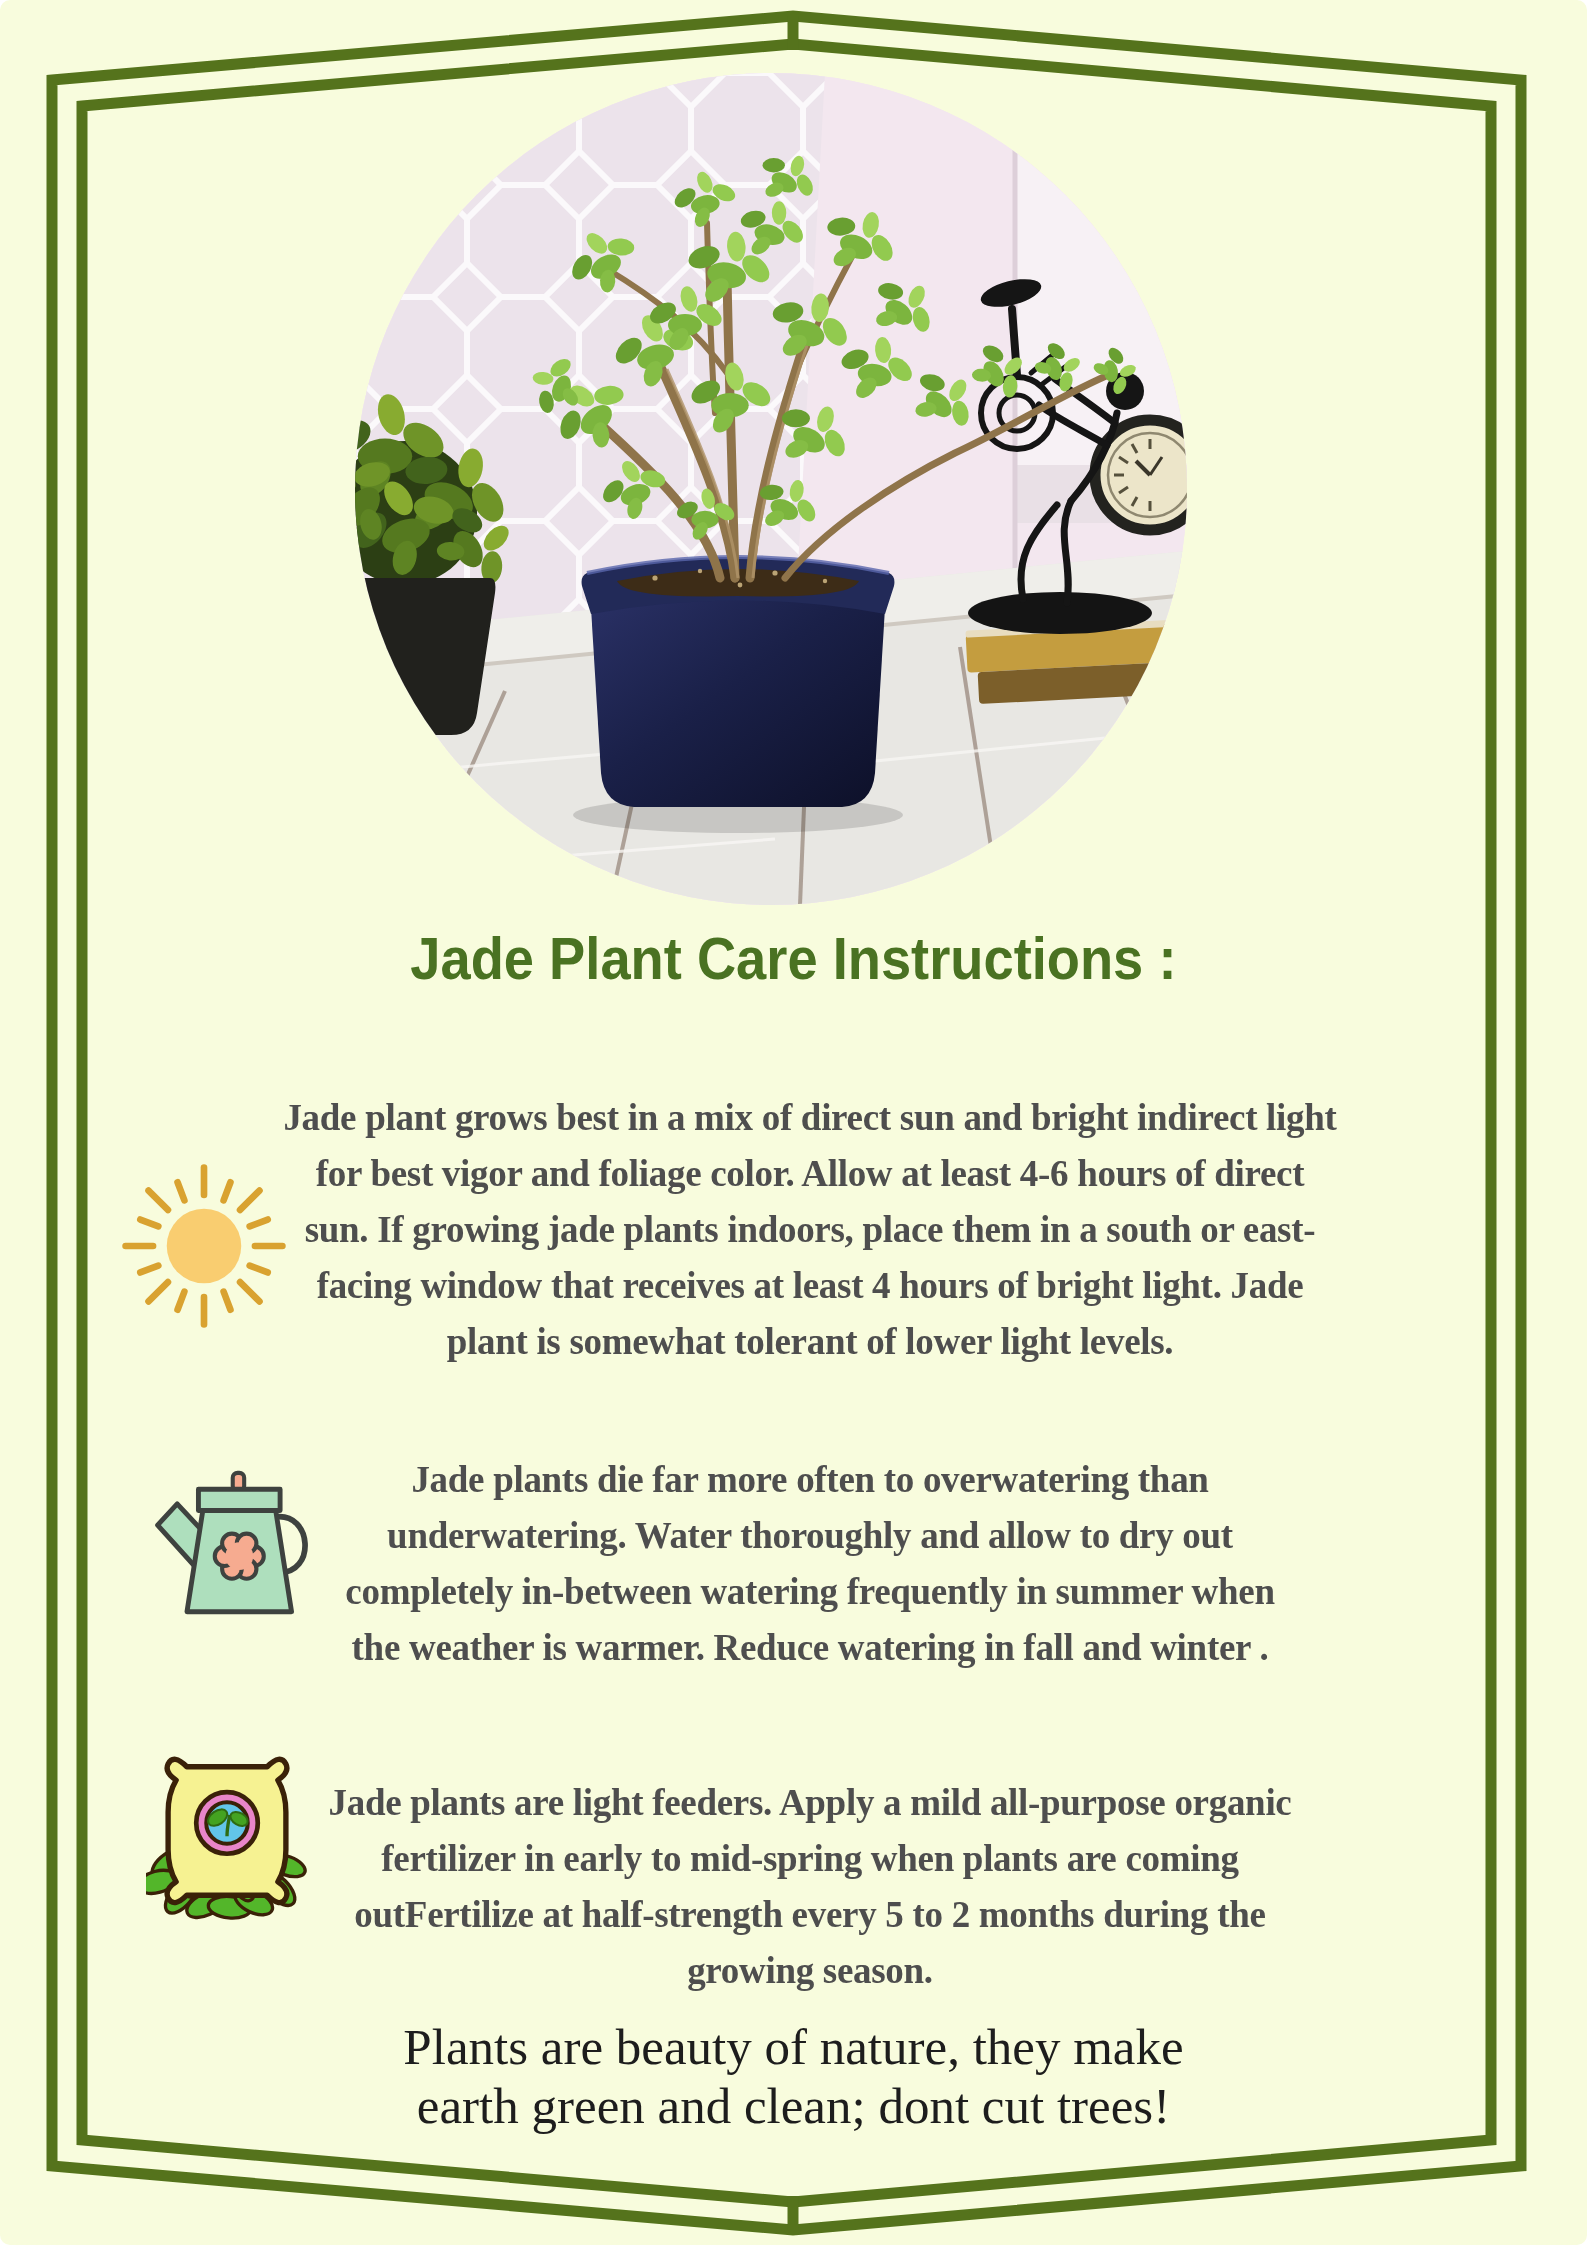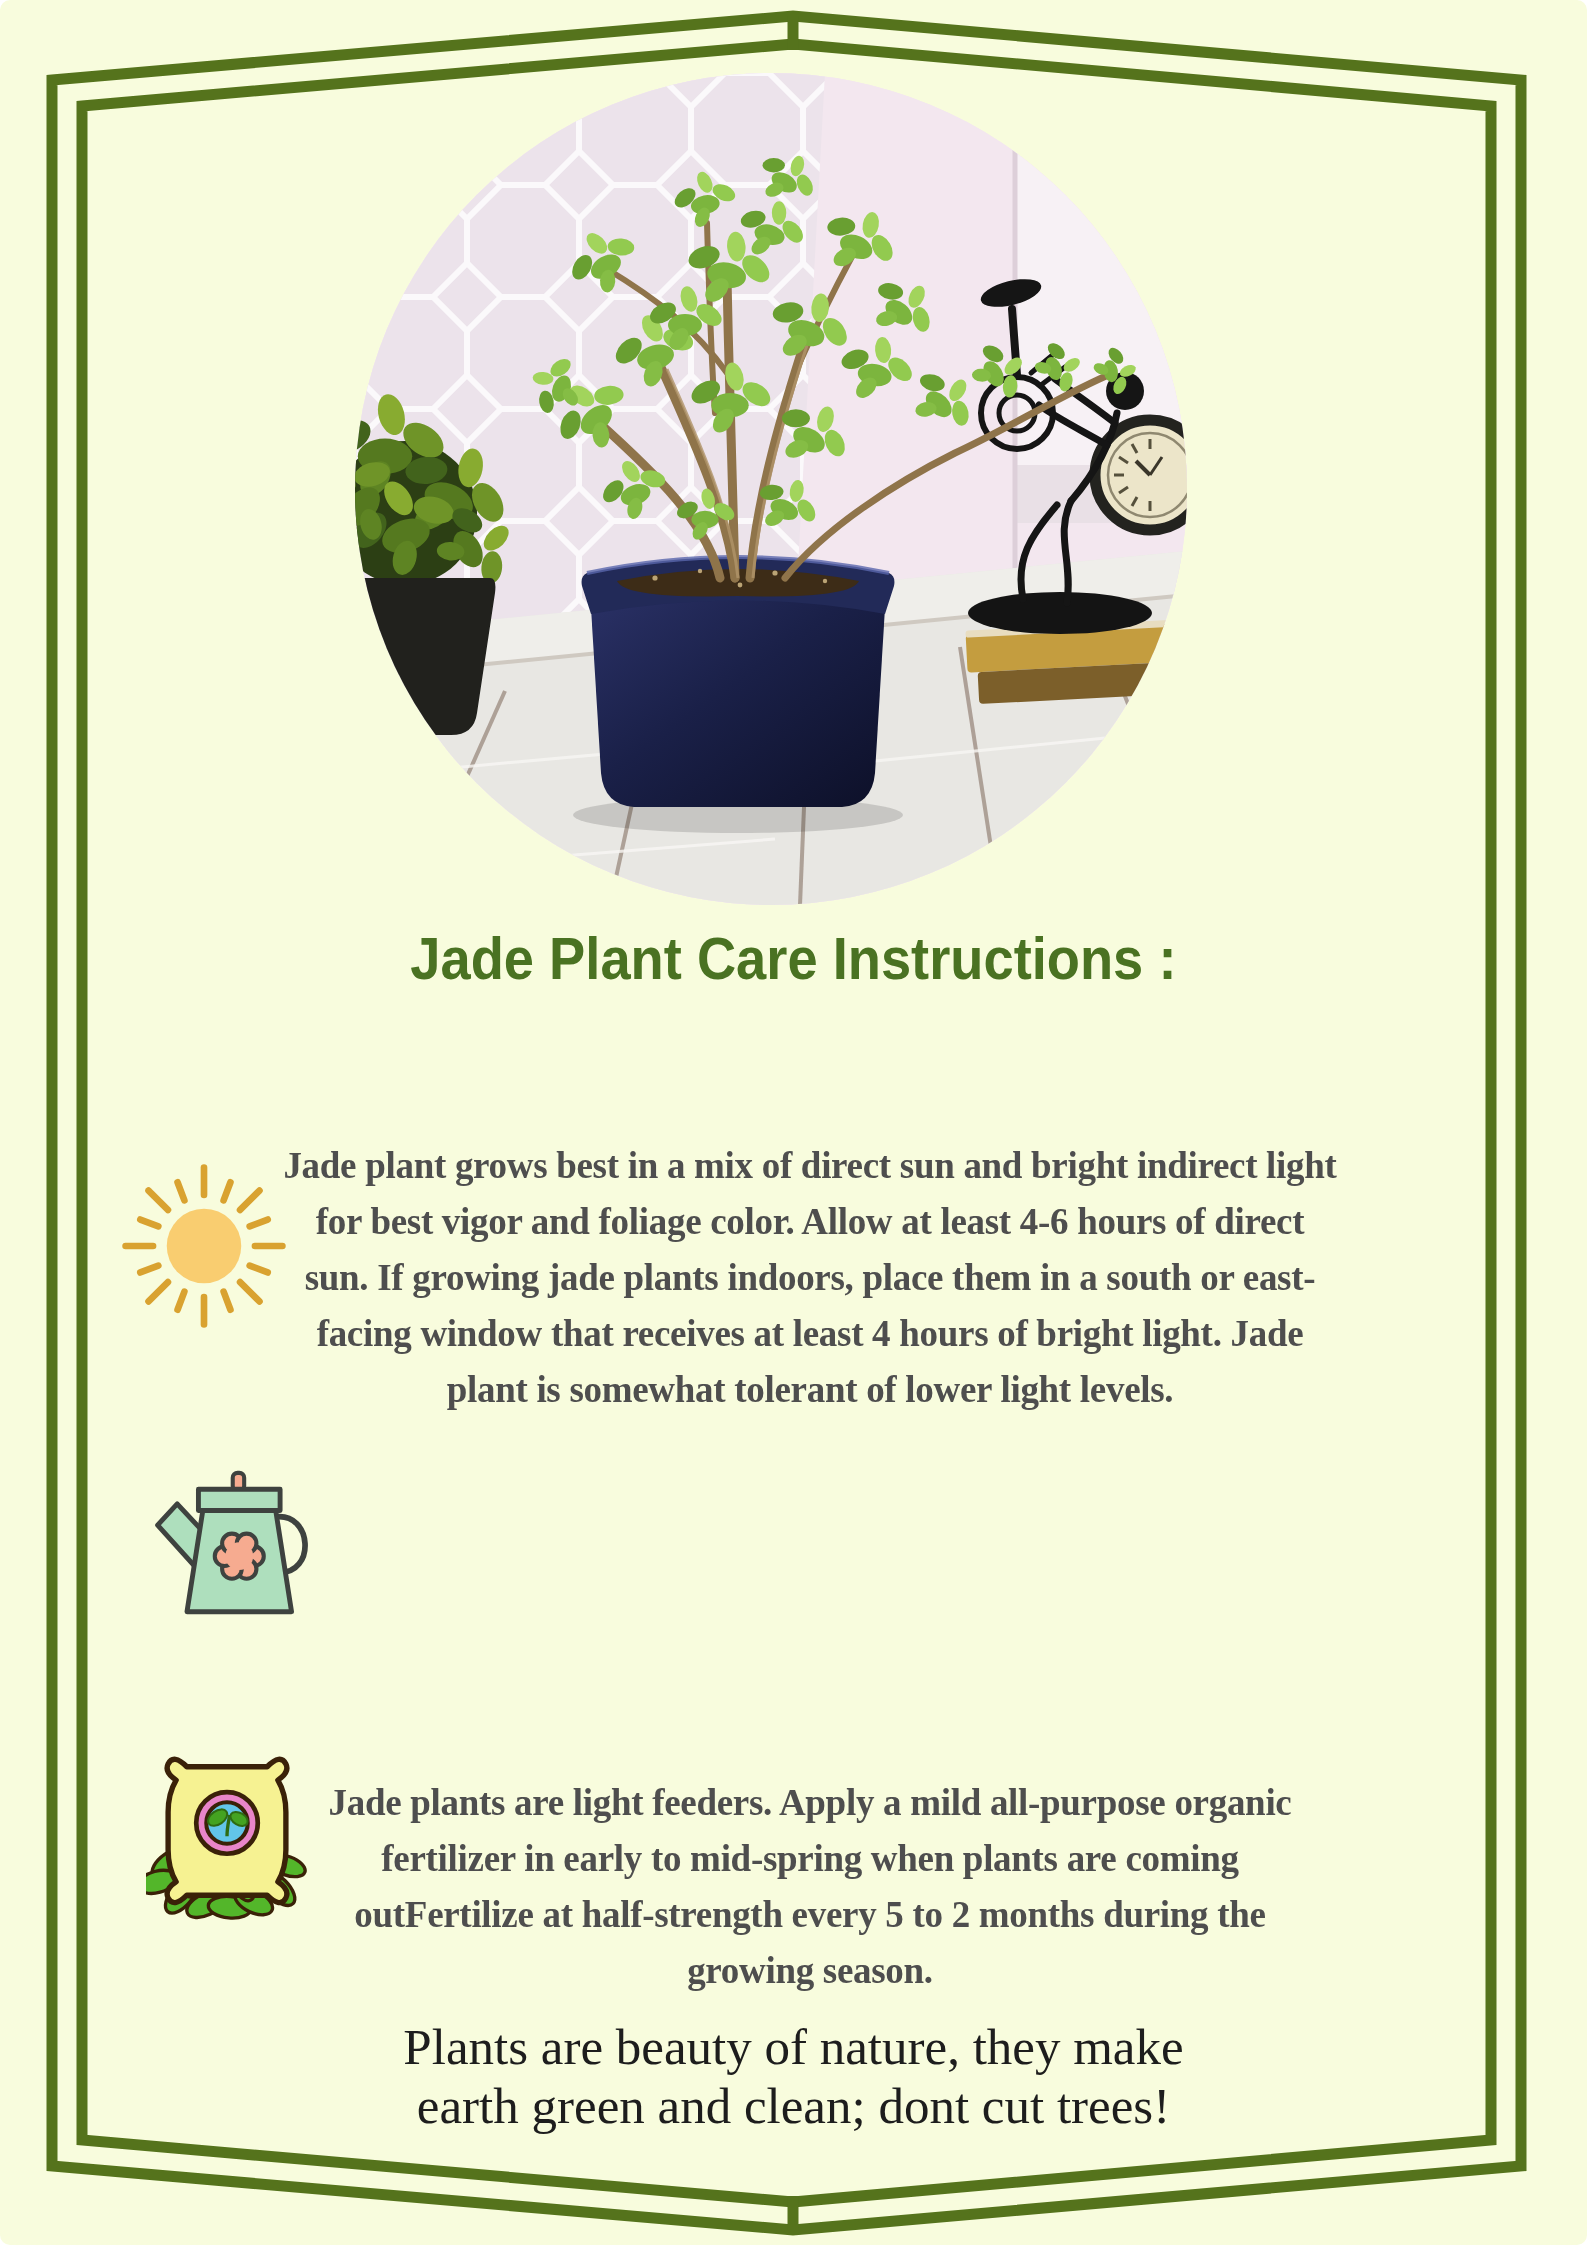--- a/index.html
+++ b/index.html
@@ -36,7 +36,7 @@
     font-size:37px;line-height:56px;color:#4e4e4e;
     letter-spacing:-0.3px;
   }
-  #para-light{top:1138px;}
+  #para-light{top:1090px;}
   #para-water{top:1452px;}
   #para-feed {top:1775px;}
   

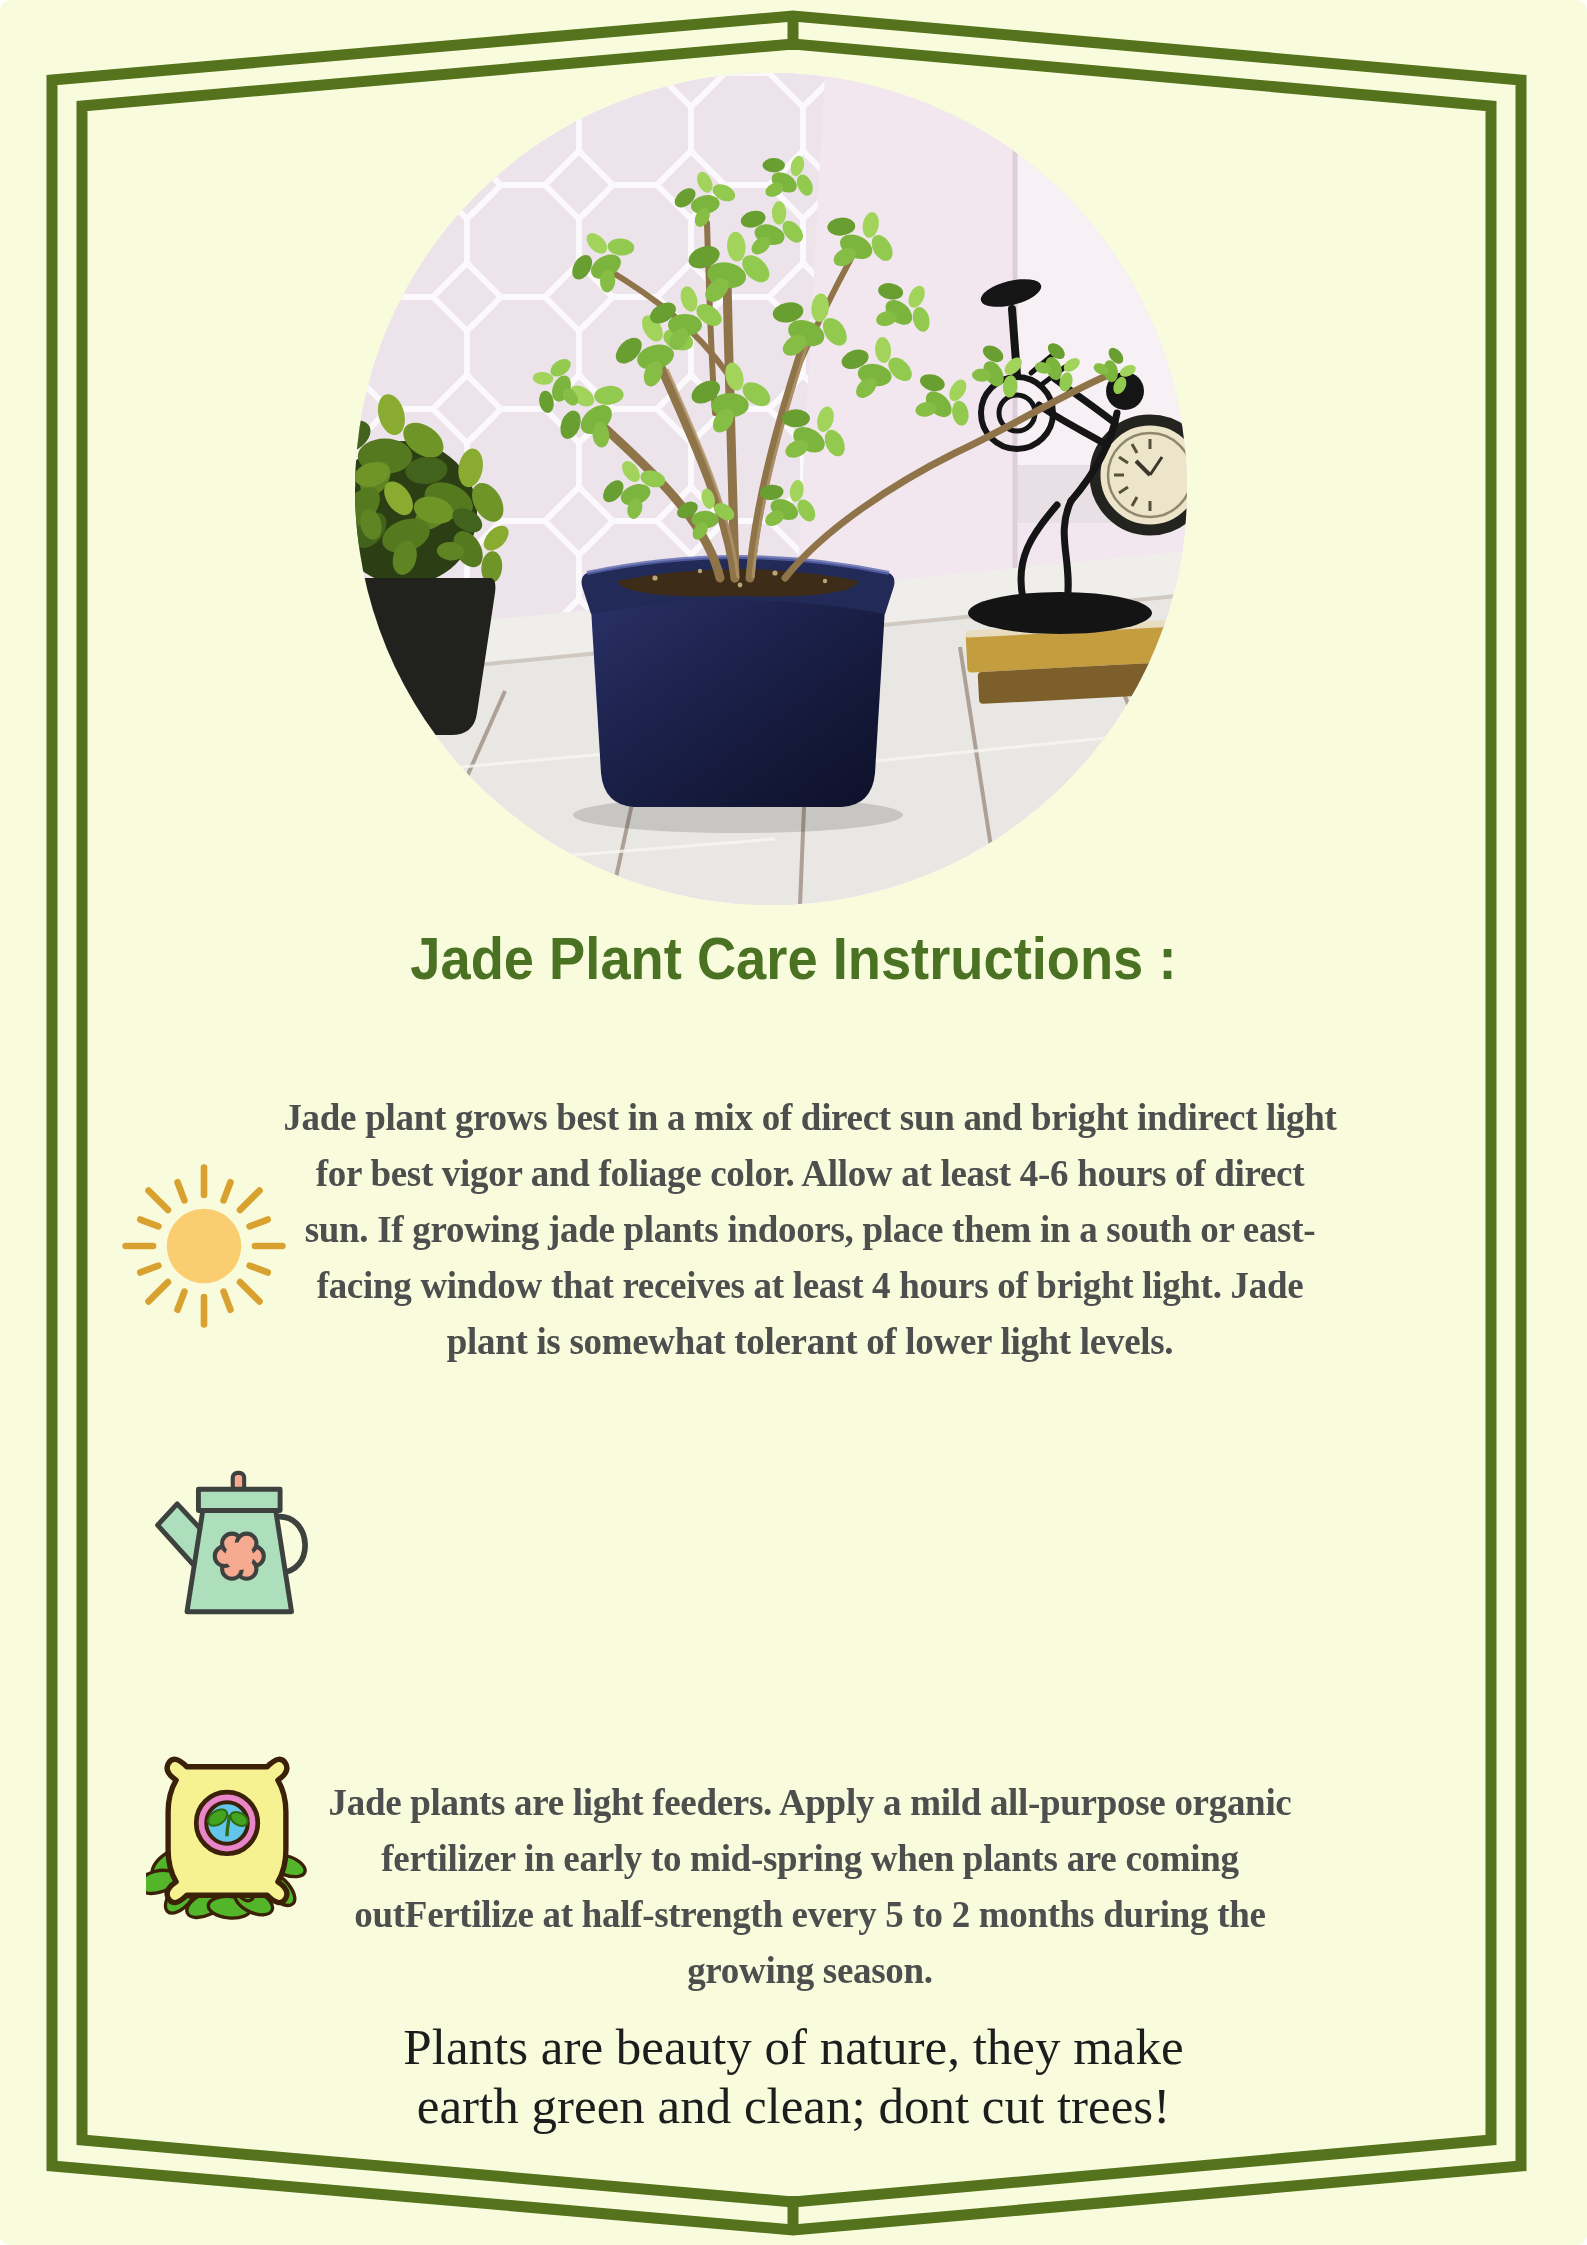--- a/index.html
+++ b/index.html
@@ -267,6 +267,10 @@
       <circle cx="62" cy="60" r="8.5" fill="#f6ab90"></circle>
     </g>
   </svg>
+  <div id="para-water" class="para">Jade plants die far more often to overwatering than
+underwatering.  Water thoroughly and allow to dry out
+completely in-between watering  frequently in summer when
+the weather is warmer. Reduce watering in fall and winter .</div>
 
   <svg id="bag-icon" class="icon" viewBox="0 0 120 130">
     <g fill="#53b62a" stroke="#3a2108" stroke-width="2.5">

